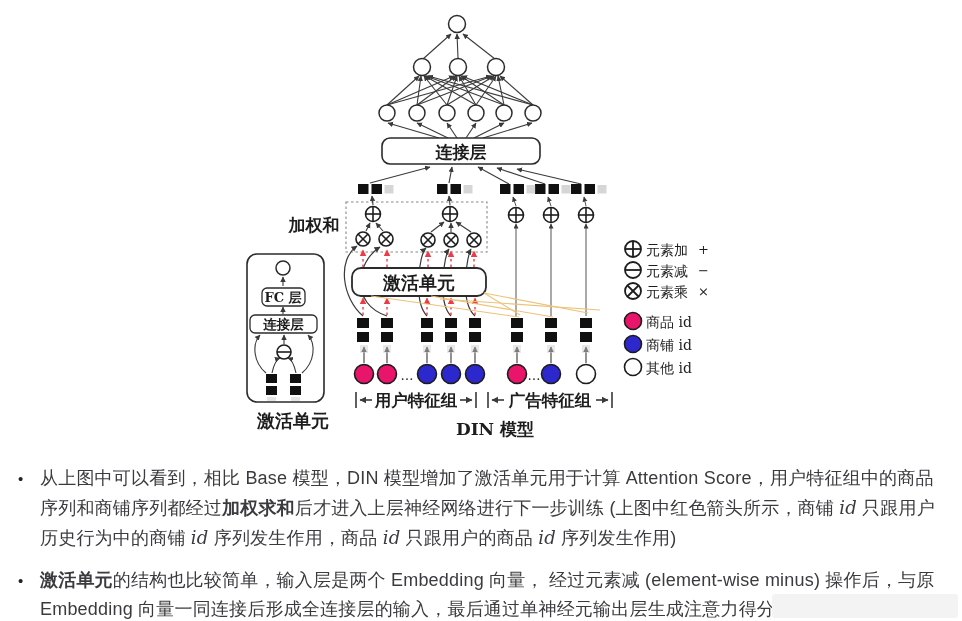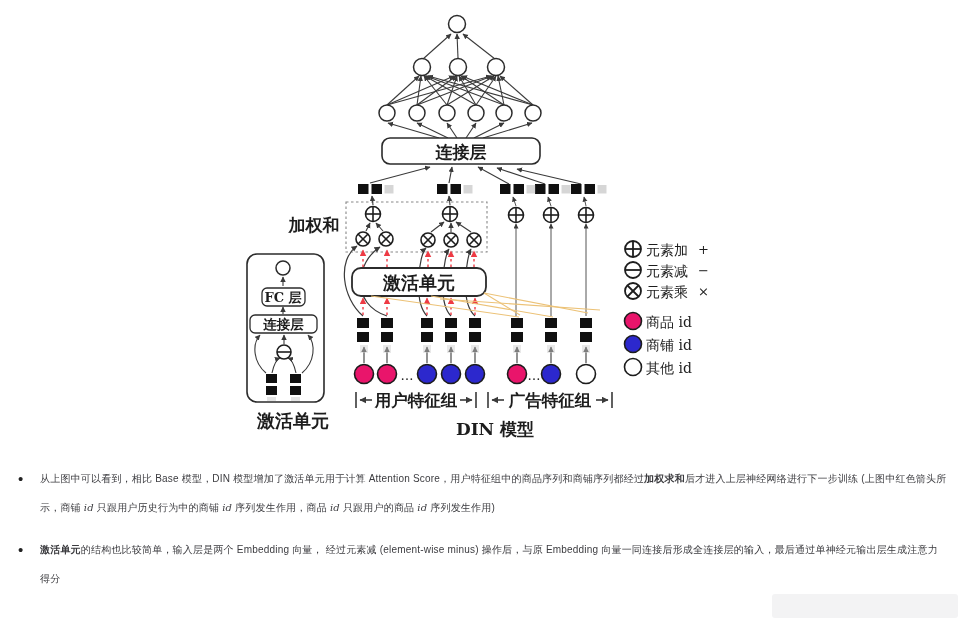--- a/index.html
+++ b/index.html
@@ -9,7 +9,7 @@
   .notes{padding:12px 14px 0 18px;color:#3b3b3f;}
   .bullet-row{display:flex;align-items:flex-start;margin-bottom:13px;}
   .bullet-dot{width:22px;flex:0 0 22px;font-size:15px;line-height:29px;color:#222;}
-  .bullet-text{margin:0;width:908px;font-size:10px;line-height:29px;letter-spacing:.2px;}
+  .bullet-text{margin:0;width:908px;font-size:18px;line-height:29px;letter-spacing:.2px;}
   .bullet-text span.b{font-weight:700;}
   .bullet-text span.mi{font-family:"DejaVu Serif","Liberation Serif",serif;font-style:italic;}
   .watermark{position:absolute;left:772px;top:594px;width:186px;height:24px;background:#f3f3f4;border-radius:3px;}

